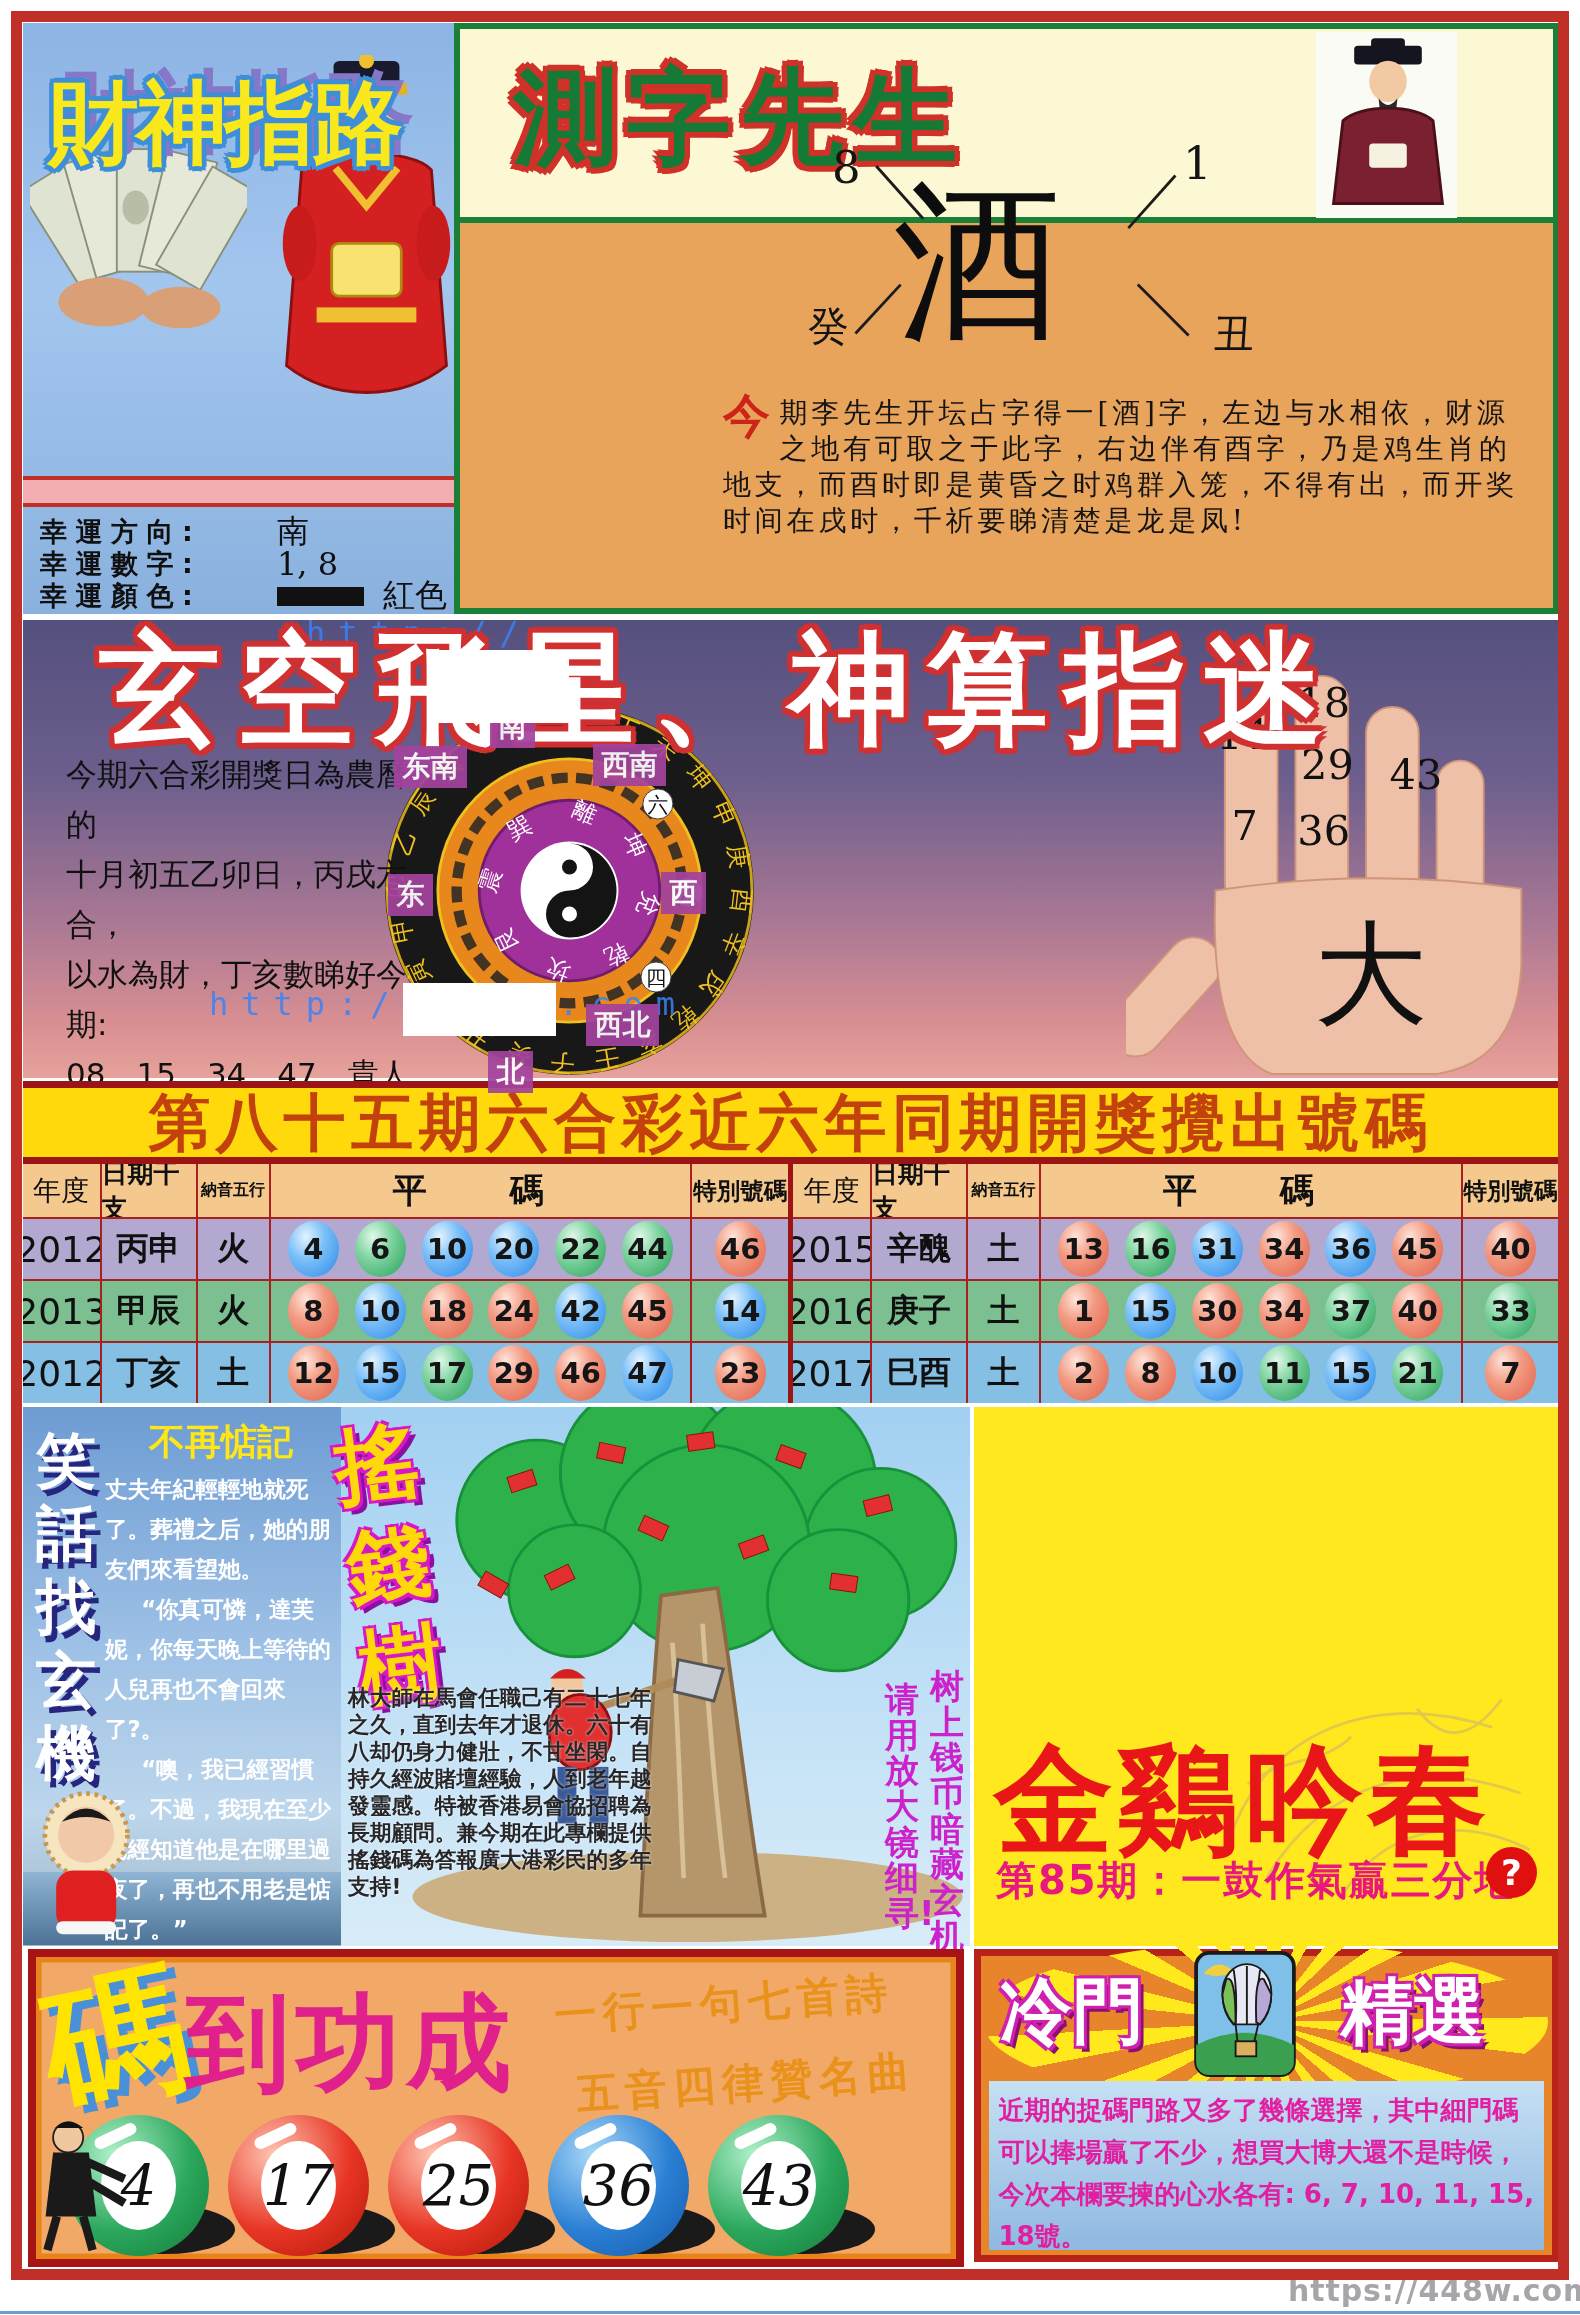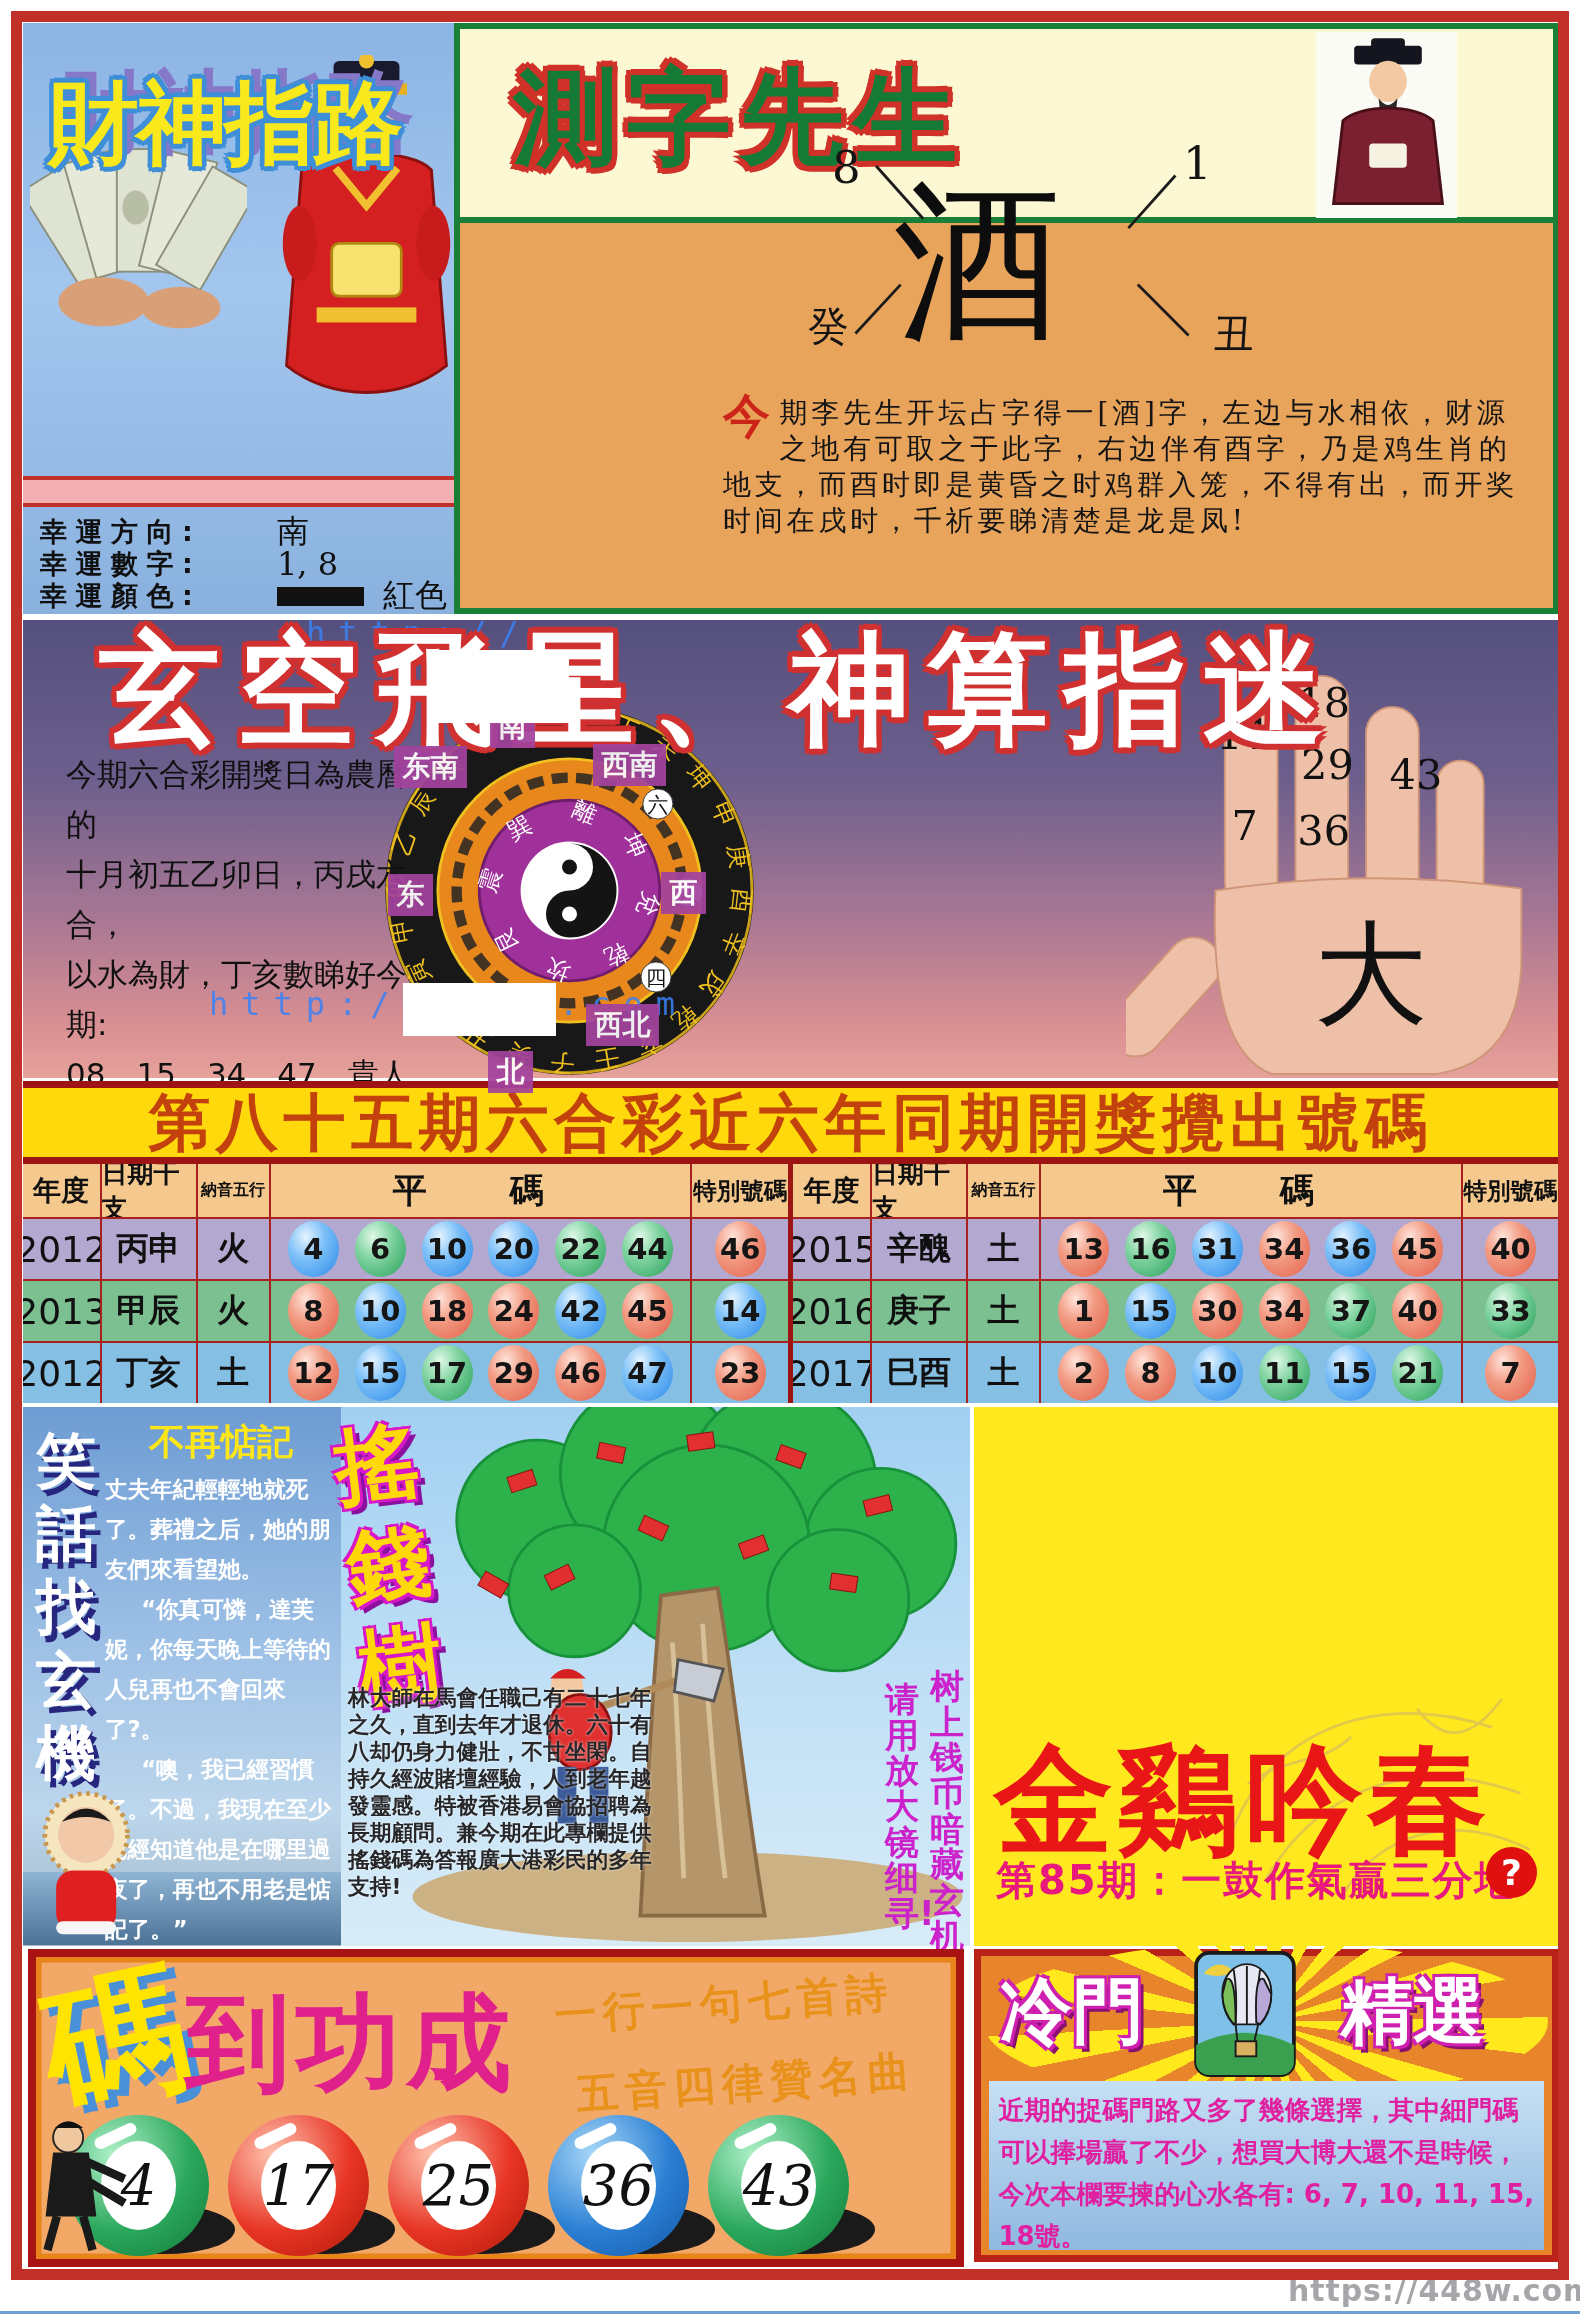--- a/index.html
+++ b/index.html
@@ -73,7 +73,7 @@
   .tc{display:flex;align-items:center;justify-content:center;border-right:2.8px solid #a82020;
       color:#101010;overflow:hidden;}
   .tc:last-child{border-right:none;}
-  .h-year{font-size:28px;font-weight:bold;text-align:center;}
+  .h-year{font-size:28px;font-weight:normal;text-align:center;}
   .h-gz{font-size:26px;font-weight:bold;}
   .h-el{font-size:16px;font-weight:bold;}
   .h-ping{font-size:34px;font-weight:bold;letter-spacing:24.5px;}

